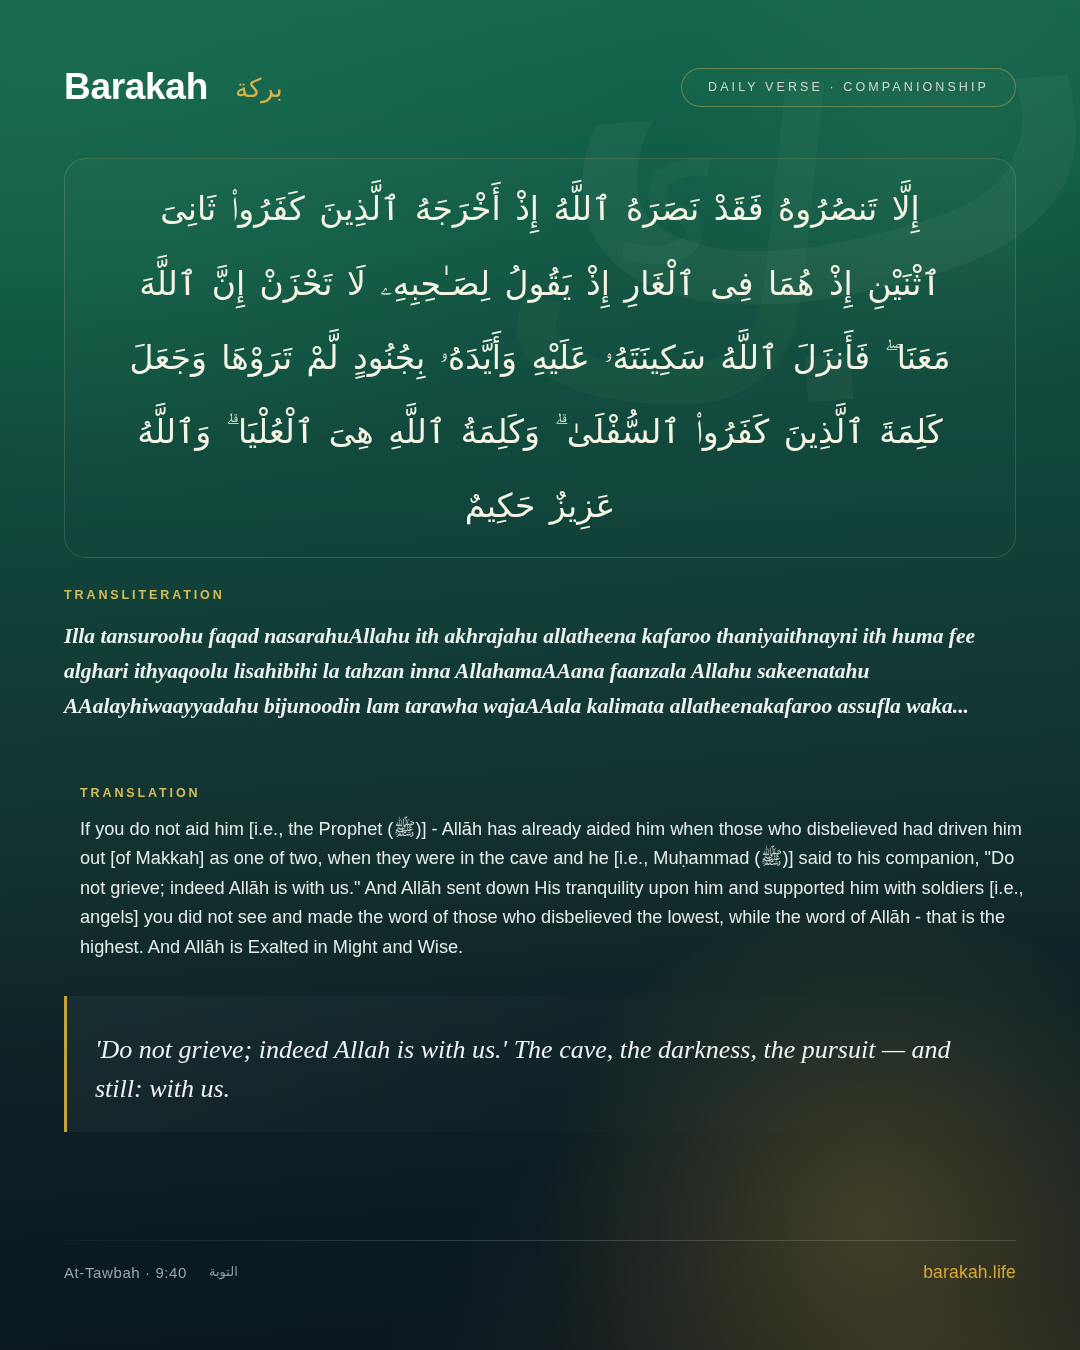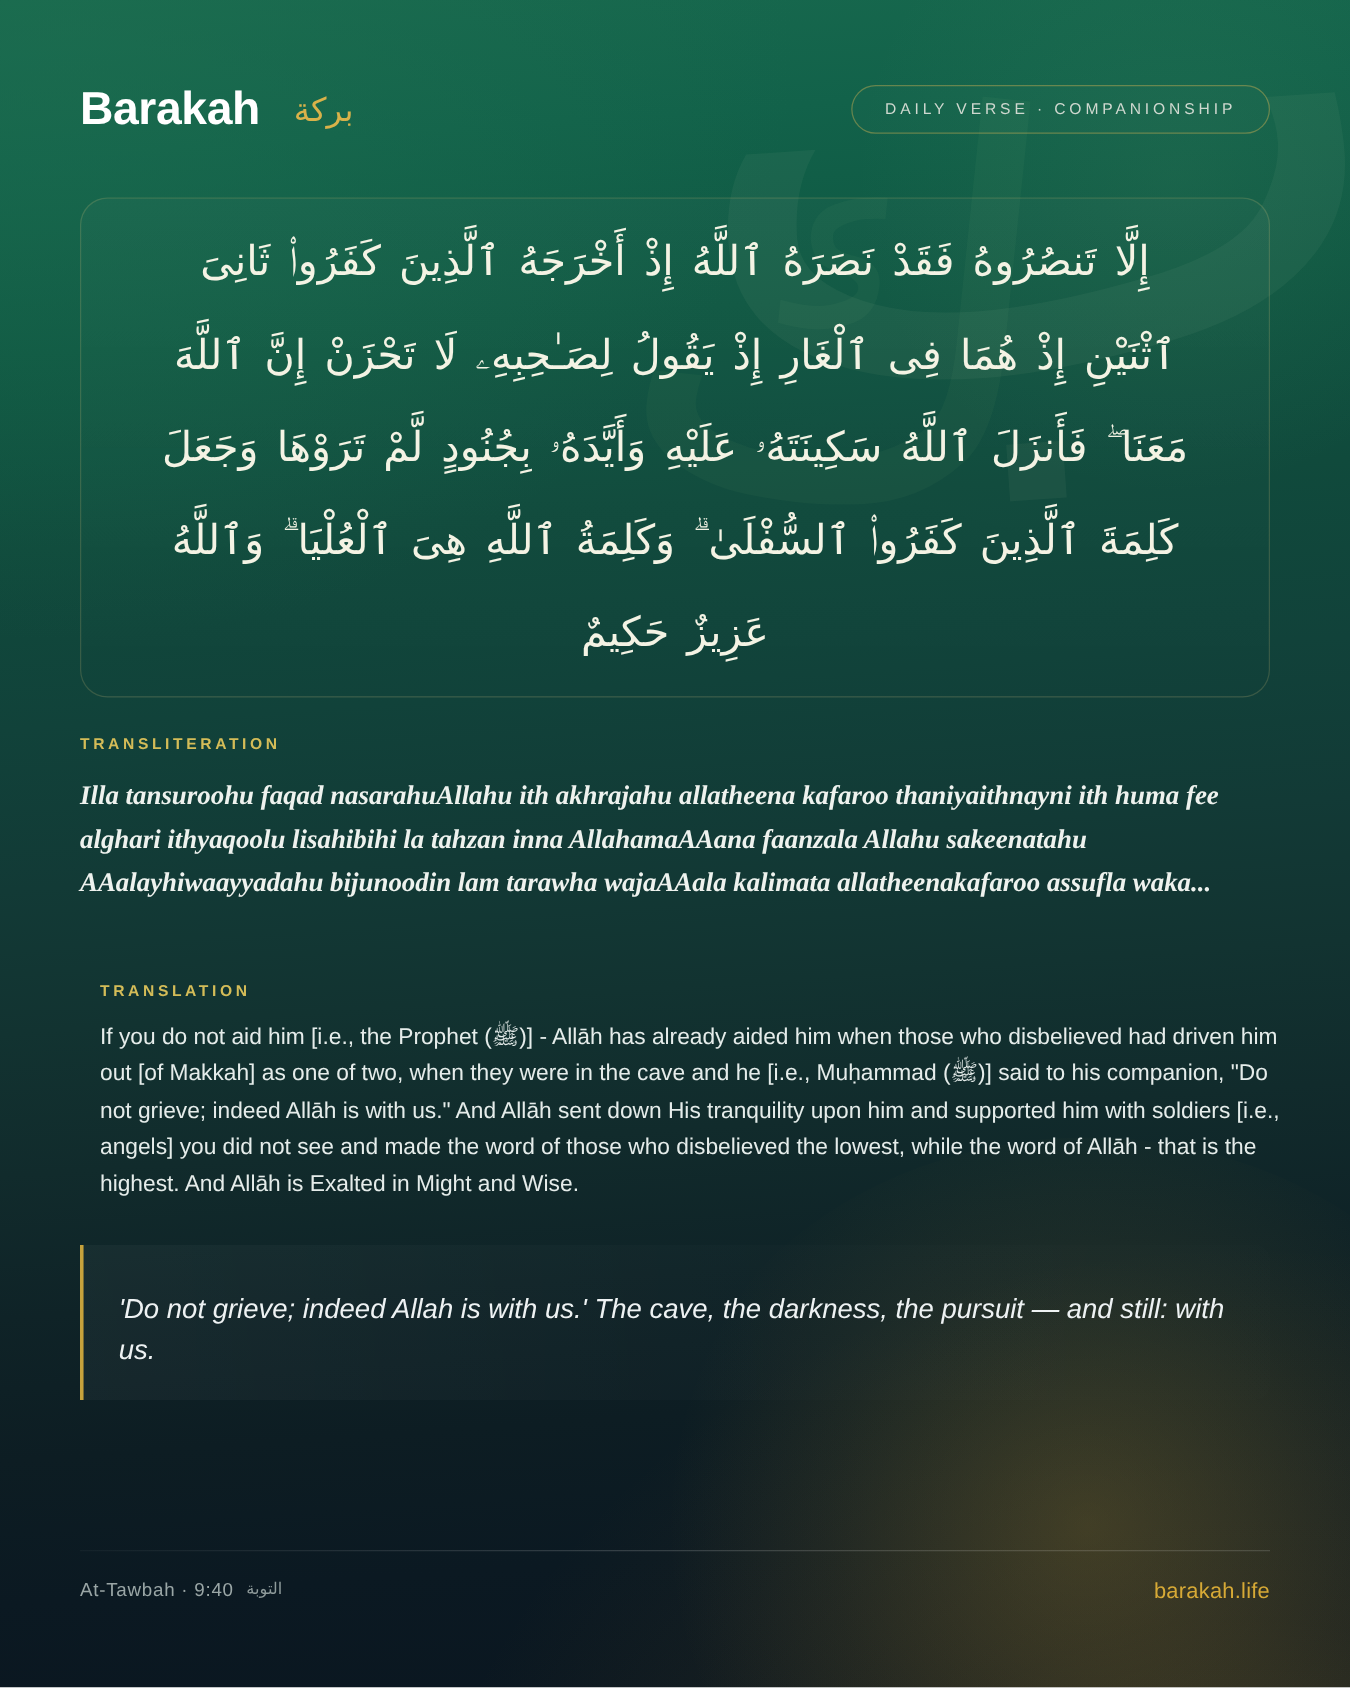--- a/index.html
+++ b/index.html
@@ -145,9 +145,9 @@
   }
   .reflection .eyebrow{ letter-spacing:2.6px; }
   .reflection-text{
-    font-family:Liberation Sans, sans-serif;
+    font-family:Liberation Serif, serif;
     font-style:italic;
-    font-size:22px; line-height:1.5;
+    font-size:26px; line-height:1.5;
     color:#eef2f3;
     margin-top:13px;
   }

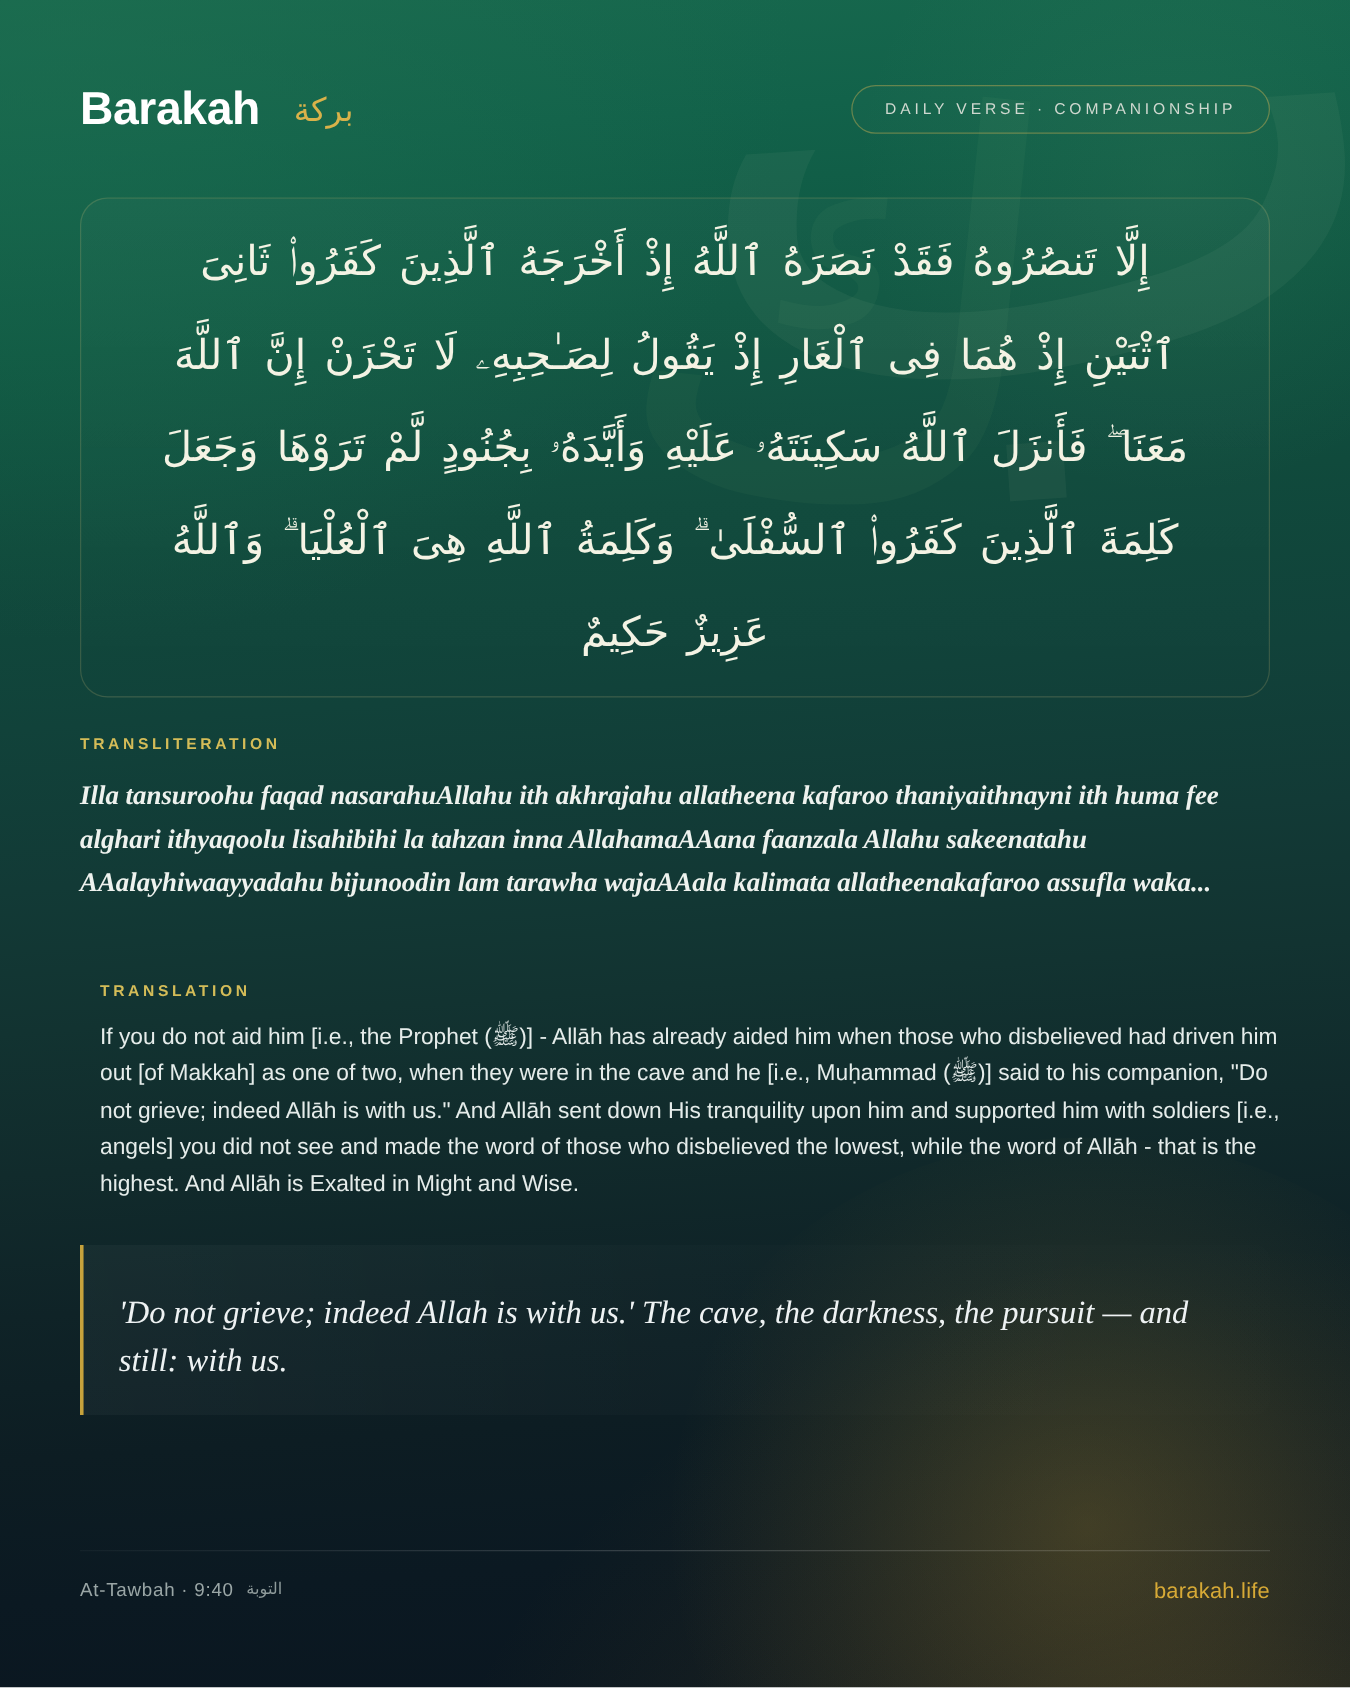--- a/index.html
+++ b/index.html
@@ -165,7 +165,7 @@
     font-size:15px; letter-spacing:0.6px; color:#9aa6a6;
     display:flex; align-items:flex-start; gap:10px;
   }
-  .footer-ref-ar{ font-family:"DejaVu Sans", sans-serif; font-size:13px; color:#8f9b9b; }
+  .footer-ref-ar{ font-family:"DejaVu Sans", sans-serif; font-size:13px; color:#8f9b9b;margin-left:12px; }
   .footer-site{
     font-size:17.5px; color:#d6a936; letter-spacing:0.2px;
   }

